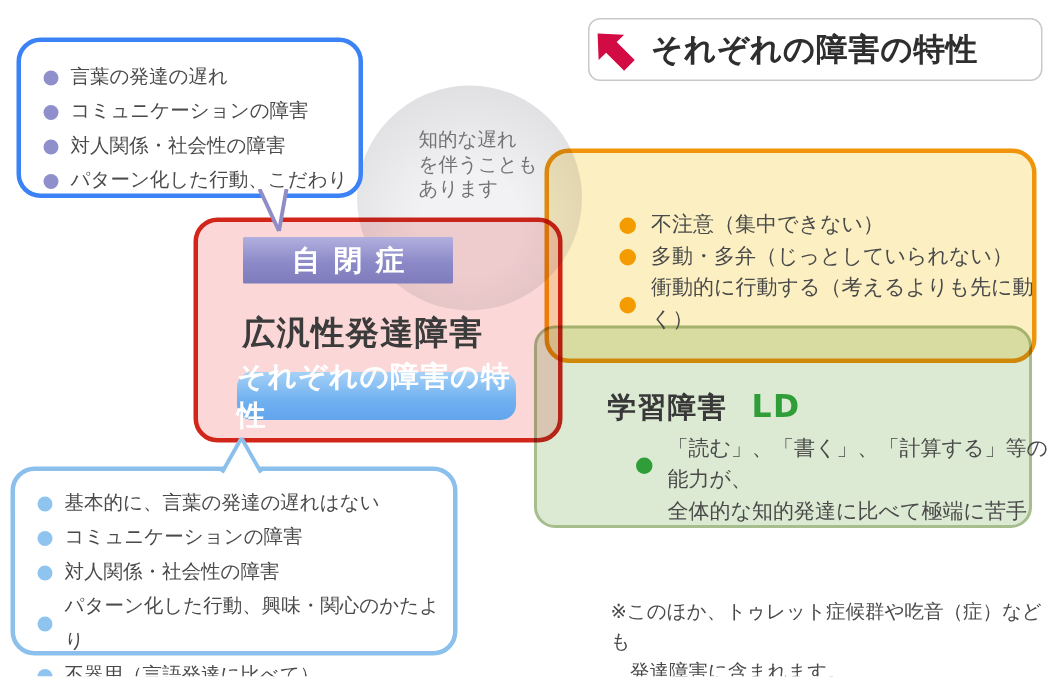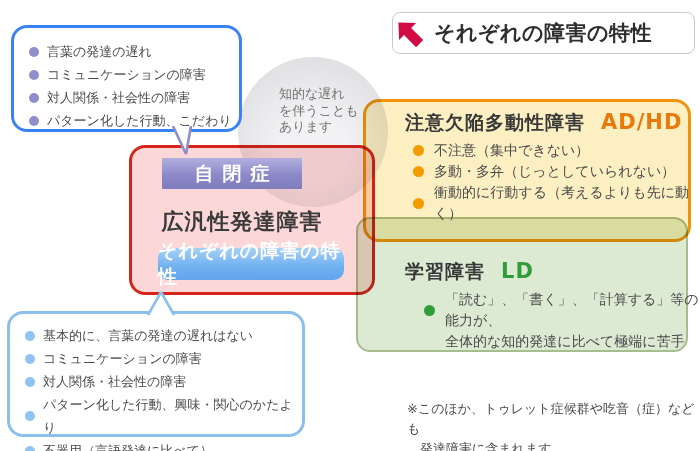--- a/index.html
+++ b/index.html
@@ -83,10 +83,6 @@
   <div class="content pdd-label">広汎性発達障害</div>
   <div class="content pill pill-asperger">それぞれの障害の特性</div>
 
-  <div class="content box-title adhd-title">
-    <span class="jp">注意欠陥多動性障害</span>
-    <span class="abbr">AD/HD</span>
-  </div>
   <div class="content items adhd-items">
     <div class="item">
       <span class="dot"></span>

